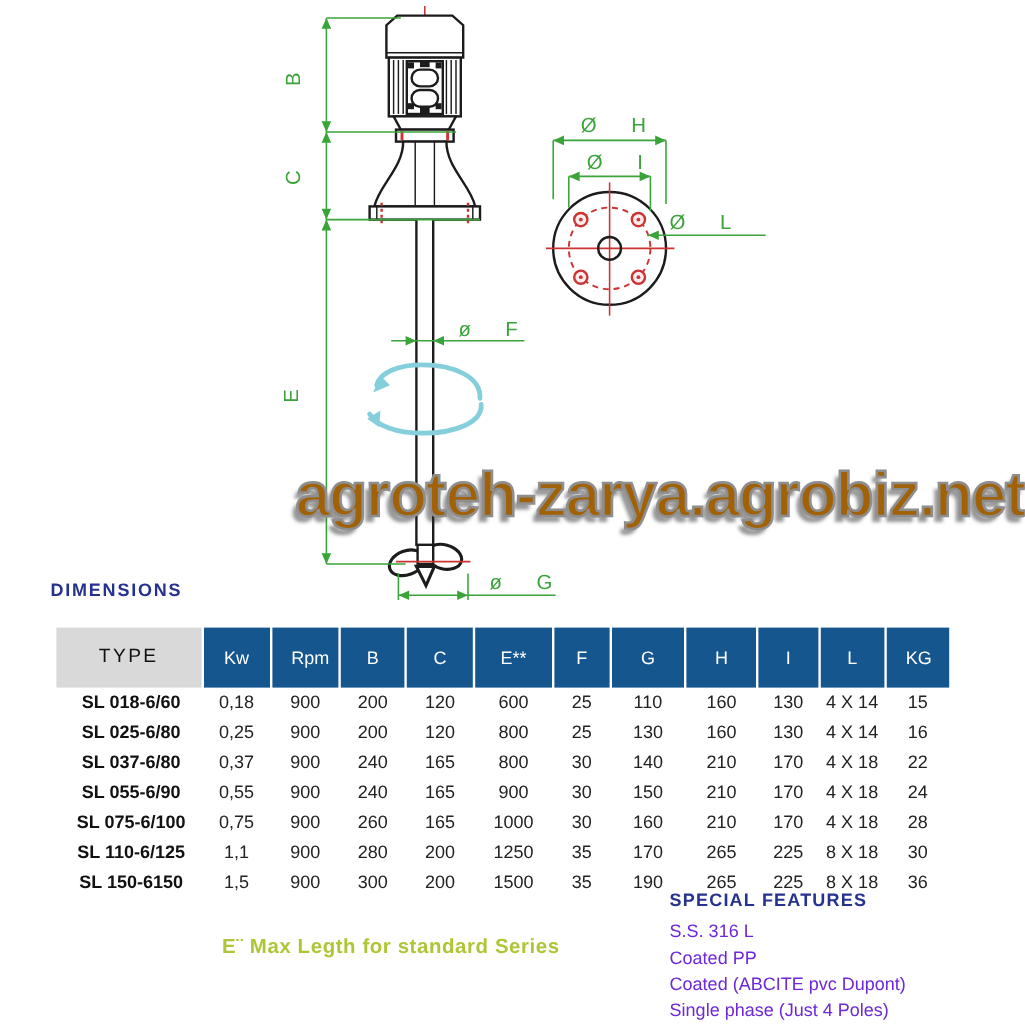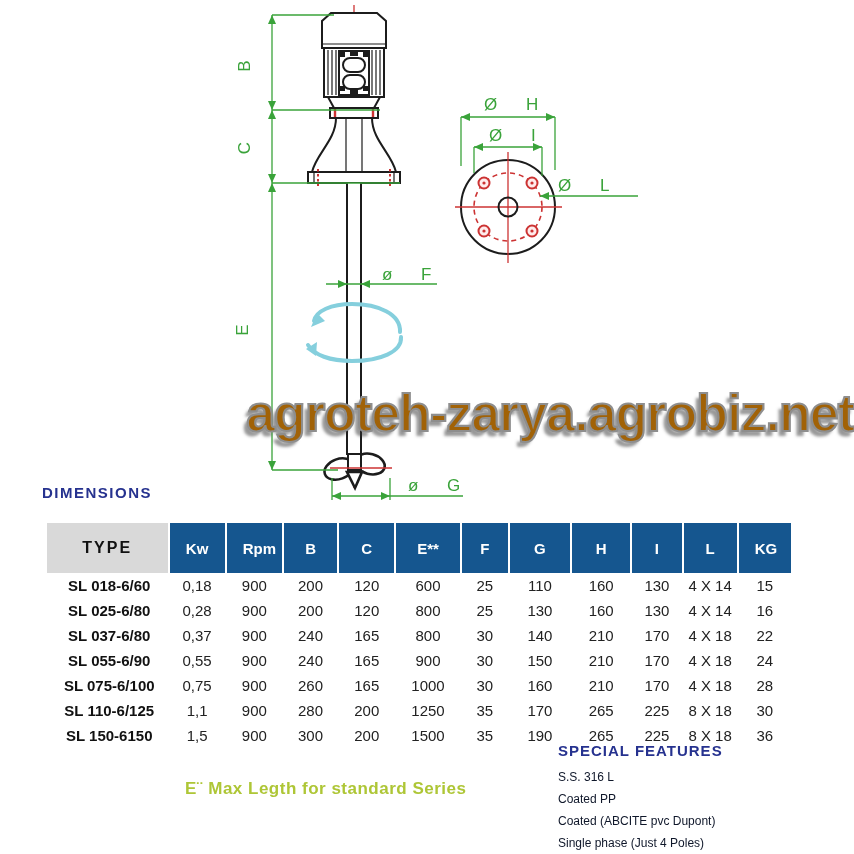--- a/index.html
+++ b/index.html
@@ -41,7 +41,7 @@
   
   .table-wrap{position:absolute;left:45px;top:523px;width:748px;z-index:6}
   table.dim-table{border-collapse:separate;border-spacing:2px 0;width:100%;table-layout:fixed}
-  .dim-table th{height:30px;font-size:15px;font-weight:700;text-align:center;padding:16px}
+  .dim-table th{height:30px;font-size:15px;font-weight:400;text-align:center;padding:16px}
   .dim-table th.blue{background:var(--header-blue);color:#fff}
   .dim-table th.type{background:var(--type-header-gray);color:#111;font-size:16px;letter-spacing:2px}
   .dim-table td{height:25px;font-size:15px;text-align:center;color:#222;padding:0}

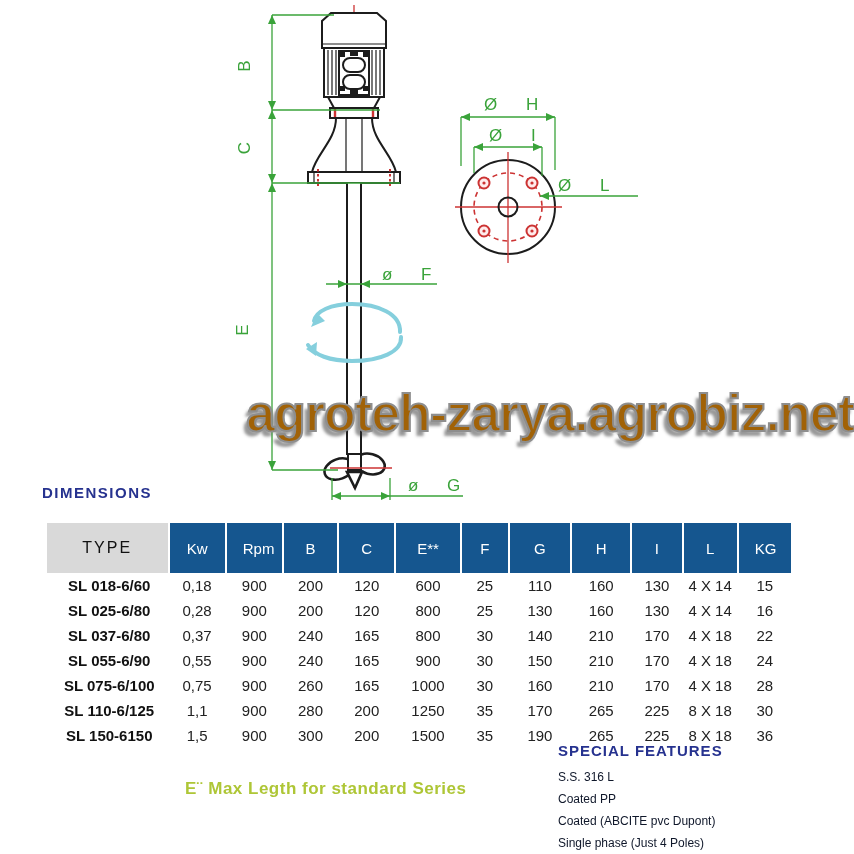--- a/index.html
+++ b/index.html
@@ -243,7 +243,7 @@
           </tr>
           <tr>
             <td class="type-col">SL 025-6/80</td>
-            <td>0,28</td>
+            <td>0,25</td>
             <td>900</td>
             <td>200</td>
             <td>120</td>

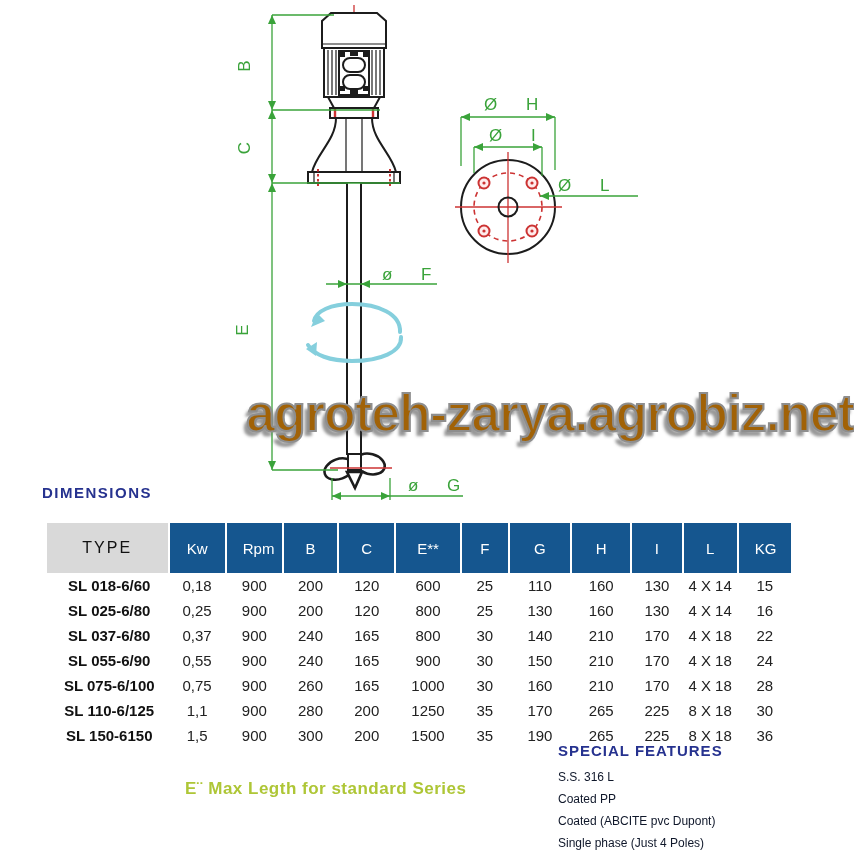--- a/index.html
+++ b/index.html
@@ -52,7 +52,7 @@
 
   .features{position:absolute;left:558px;top:742px;width:290px;z-index:6}
   .features .ft-title{margin:0 0 7px 0;font-size:15px;font-weight:700;color:var(--title-navy);letter-spacing:1px}
-  .features ul{margin:0;padding:0;list-style:none;font-size:12px;color:#0f172a;line-height:22px}
+  .features ul{margin:0;padding:0;list-style:none;font-size:15px;color:#6d28d9;line-height:22px}
 </style>
 </head>
 <body>

